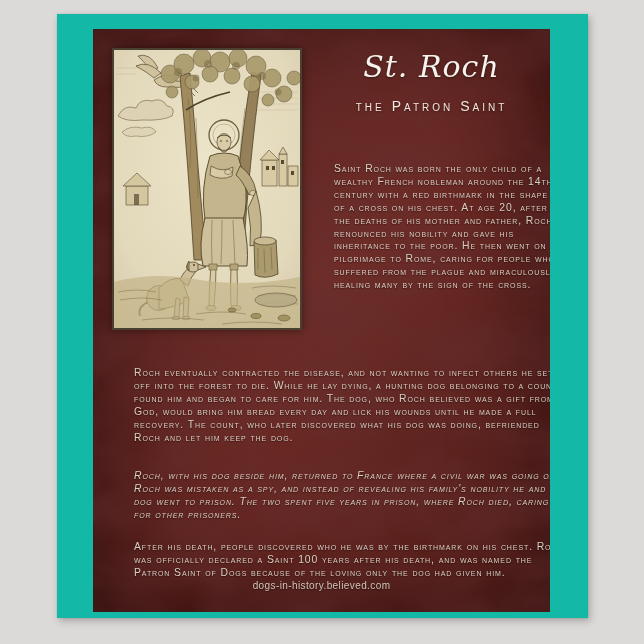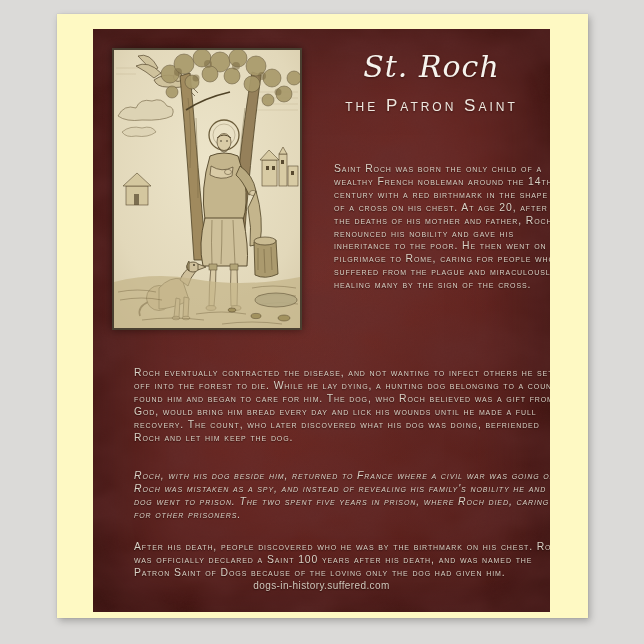--- a/index.html
+++ b/index.html
@@ -14,7 +14,7 @@
     position: absolute;
     left: 57px; top: 14px;
     width: 531px; height: 604px;
-    background: #fef9c3;
+    background: #14b8a6;
     box-shadow: 2px 3px 7px rgba(0,0,0,0.25), 0 0 1px rgba(0,0,0,0.2);
   }
   .red-field {

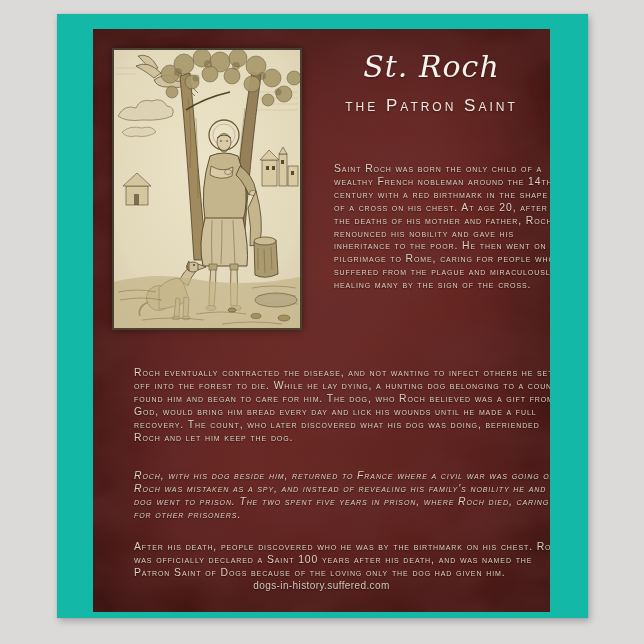--- a/index.html
+++ b/index.html
@@ -57,7 +57,7 @@
     left: 220px; top: 66px; width: 237px;
     text-align: center;
     font-variant: small-caps;
-    font-size: 17px;
+    font-size: 14px;
     letter-spacing: 3px;
     line-height: 22px;
     color: #efe9e0;

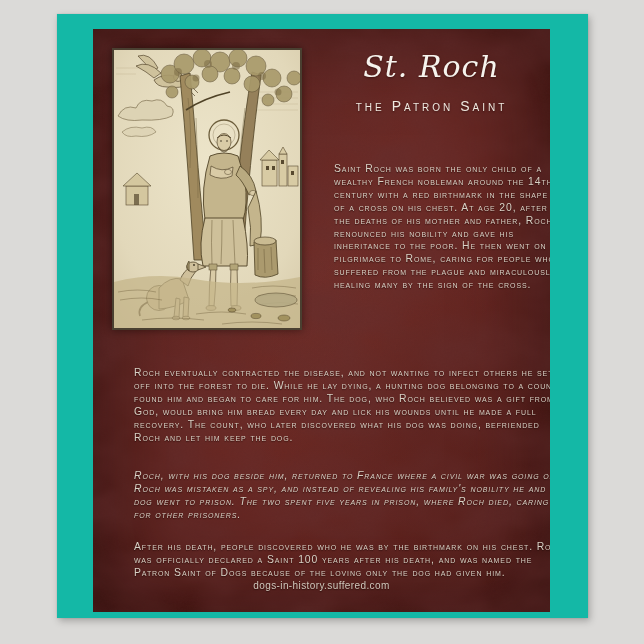--- a/index.html
+++ b/index.html
@@ -269,7 +269,7 @@
       <p class="para p3">Roch, with his dog beside him, returned to France where a civil war was going on. Roch was mistaken as a spy, and instead of revealing his family's nobility he and his dog went to prison. The two spent five years in prison, where Roch died, caring for other prisoners.</p>
       <p class="para p4">After his death, people discovered who he was by the birthmark on his chest. Roch was officially declared a Saint 100 years after his death, and was named the Patron Saint of Dogs because of the loving only the dog had given him.</p>
 
-      <div class="footer">dogs-in-history.suffered.com</div>
+      <div class="footer">dogs-in-history.believed.com</div>
 
     </div>
   </div>

